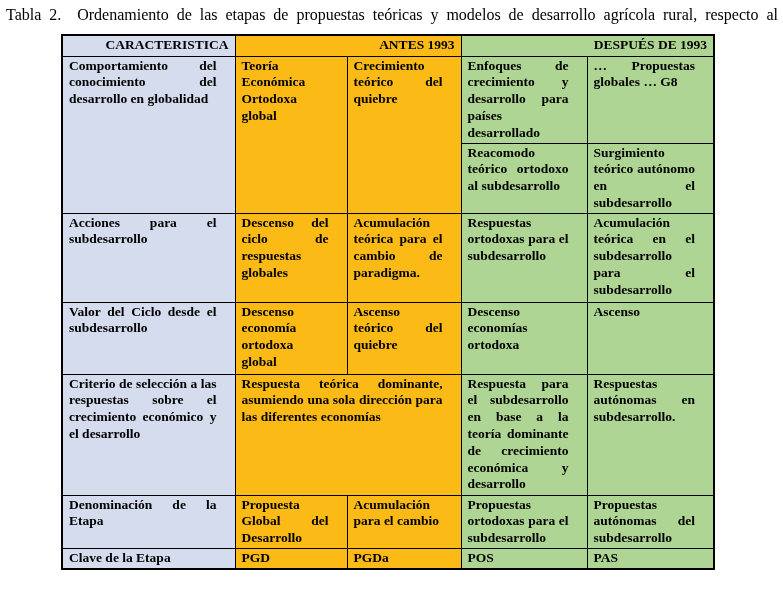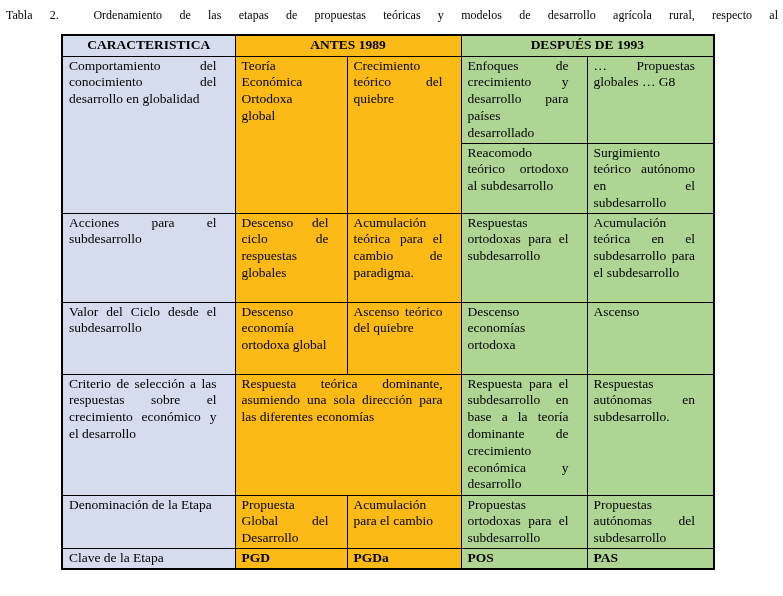--- a/index.html
+++ b/index.html
@@ -20,7 +20,7 @@
   .caption{
     margin:5px 5px 0 6px;
     width:772px;
-    font-size:12px;
+    font-size:16px;
     line-height:20px;
   }
   .caption .line1{

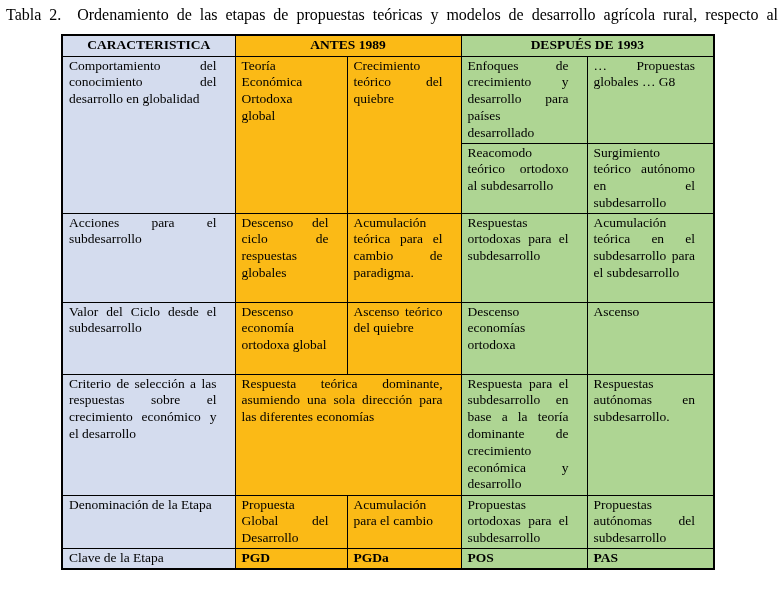--- a/index.html
+++ b/index.html
@@ -49,10 +49,10 @@
     overflow:hidden;
   }
   table.t th{
-    text-align:center;
+    text-align:right;
     vertical-align:middle;
     font-weight:bold;
-    padding:1px 18px;
+    padding:1px 6px;
     margin-top:48px;
   }
   .c-blue{background:var(--blue);}

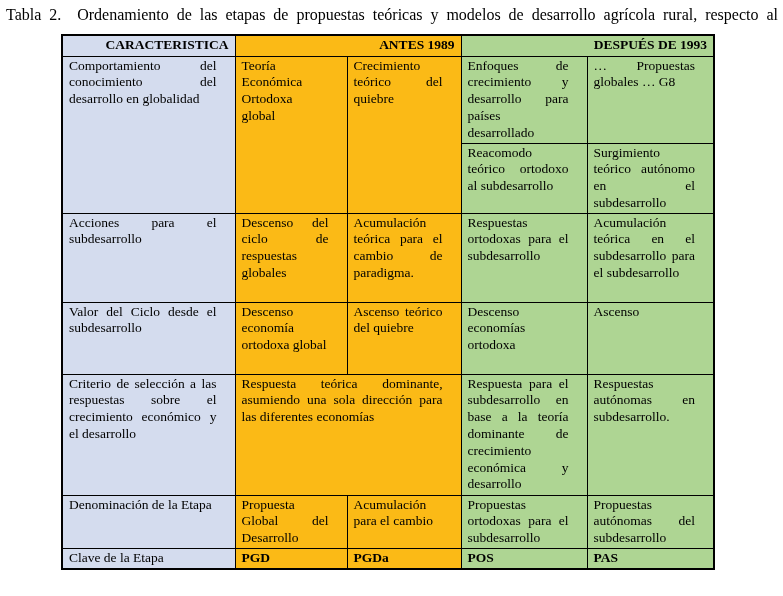--- a/index.html
+++ b/index.html
@@ -91,7 +91,7 @@
   <tbody>
       <tr class="h-head">
     <th class="c-blue">CARACTERISTICA</th>
-    <th class="c-orange" colspan="2">ANTES 1989</th>
+    <th class="c-orange" colspan="2">ANTES 1993</th>
     <th class="c-green" colspan="2">DESPUÉS DE 1993</th>
   </tr>
 

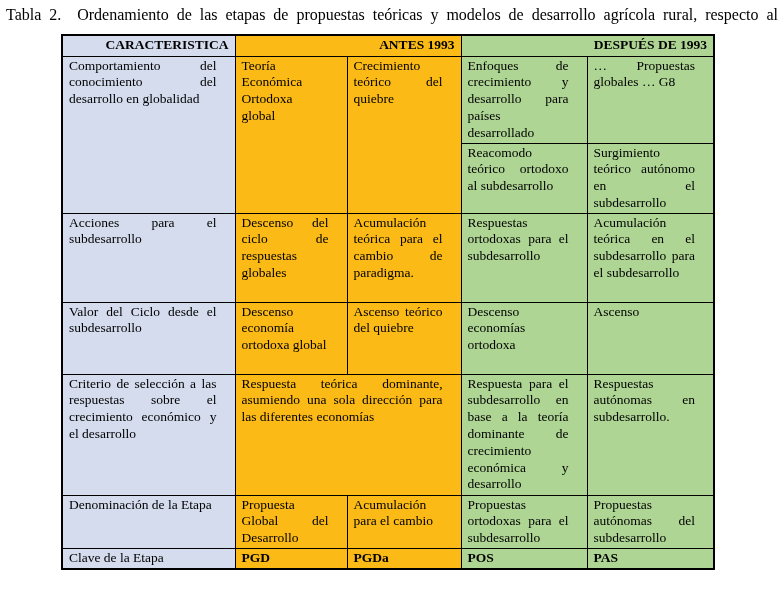--- a/index.html
+++ b/index.html
@@ -47,6 +47,7 @@
     vertical-align:top;
     text-align:justify;
     overflow:hidden;
+    font-weight:bold;
   }
   table.t th{
     text-align:right;

